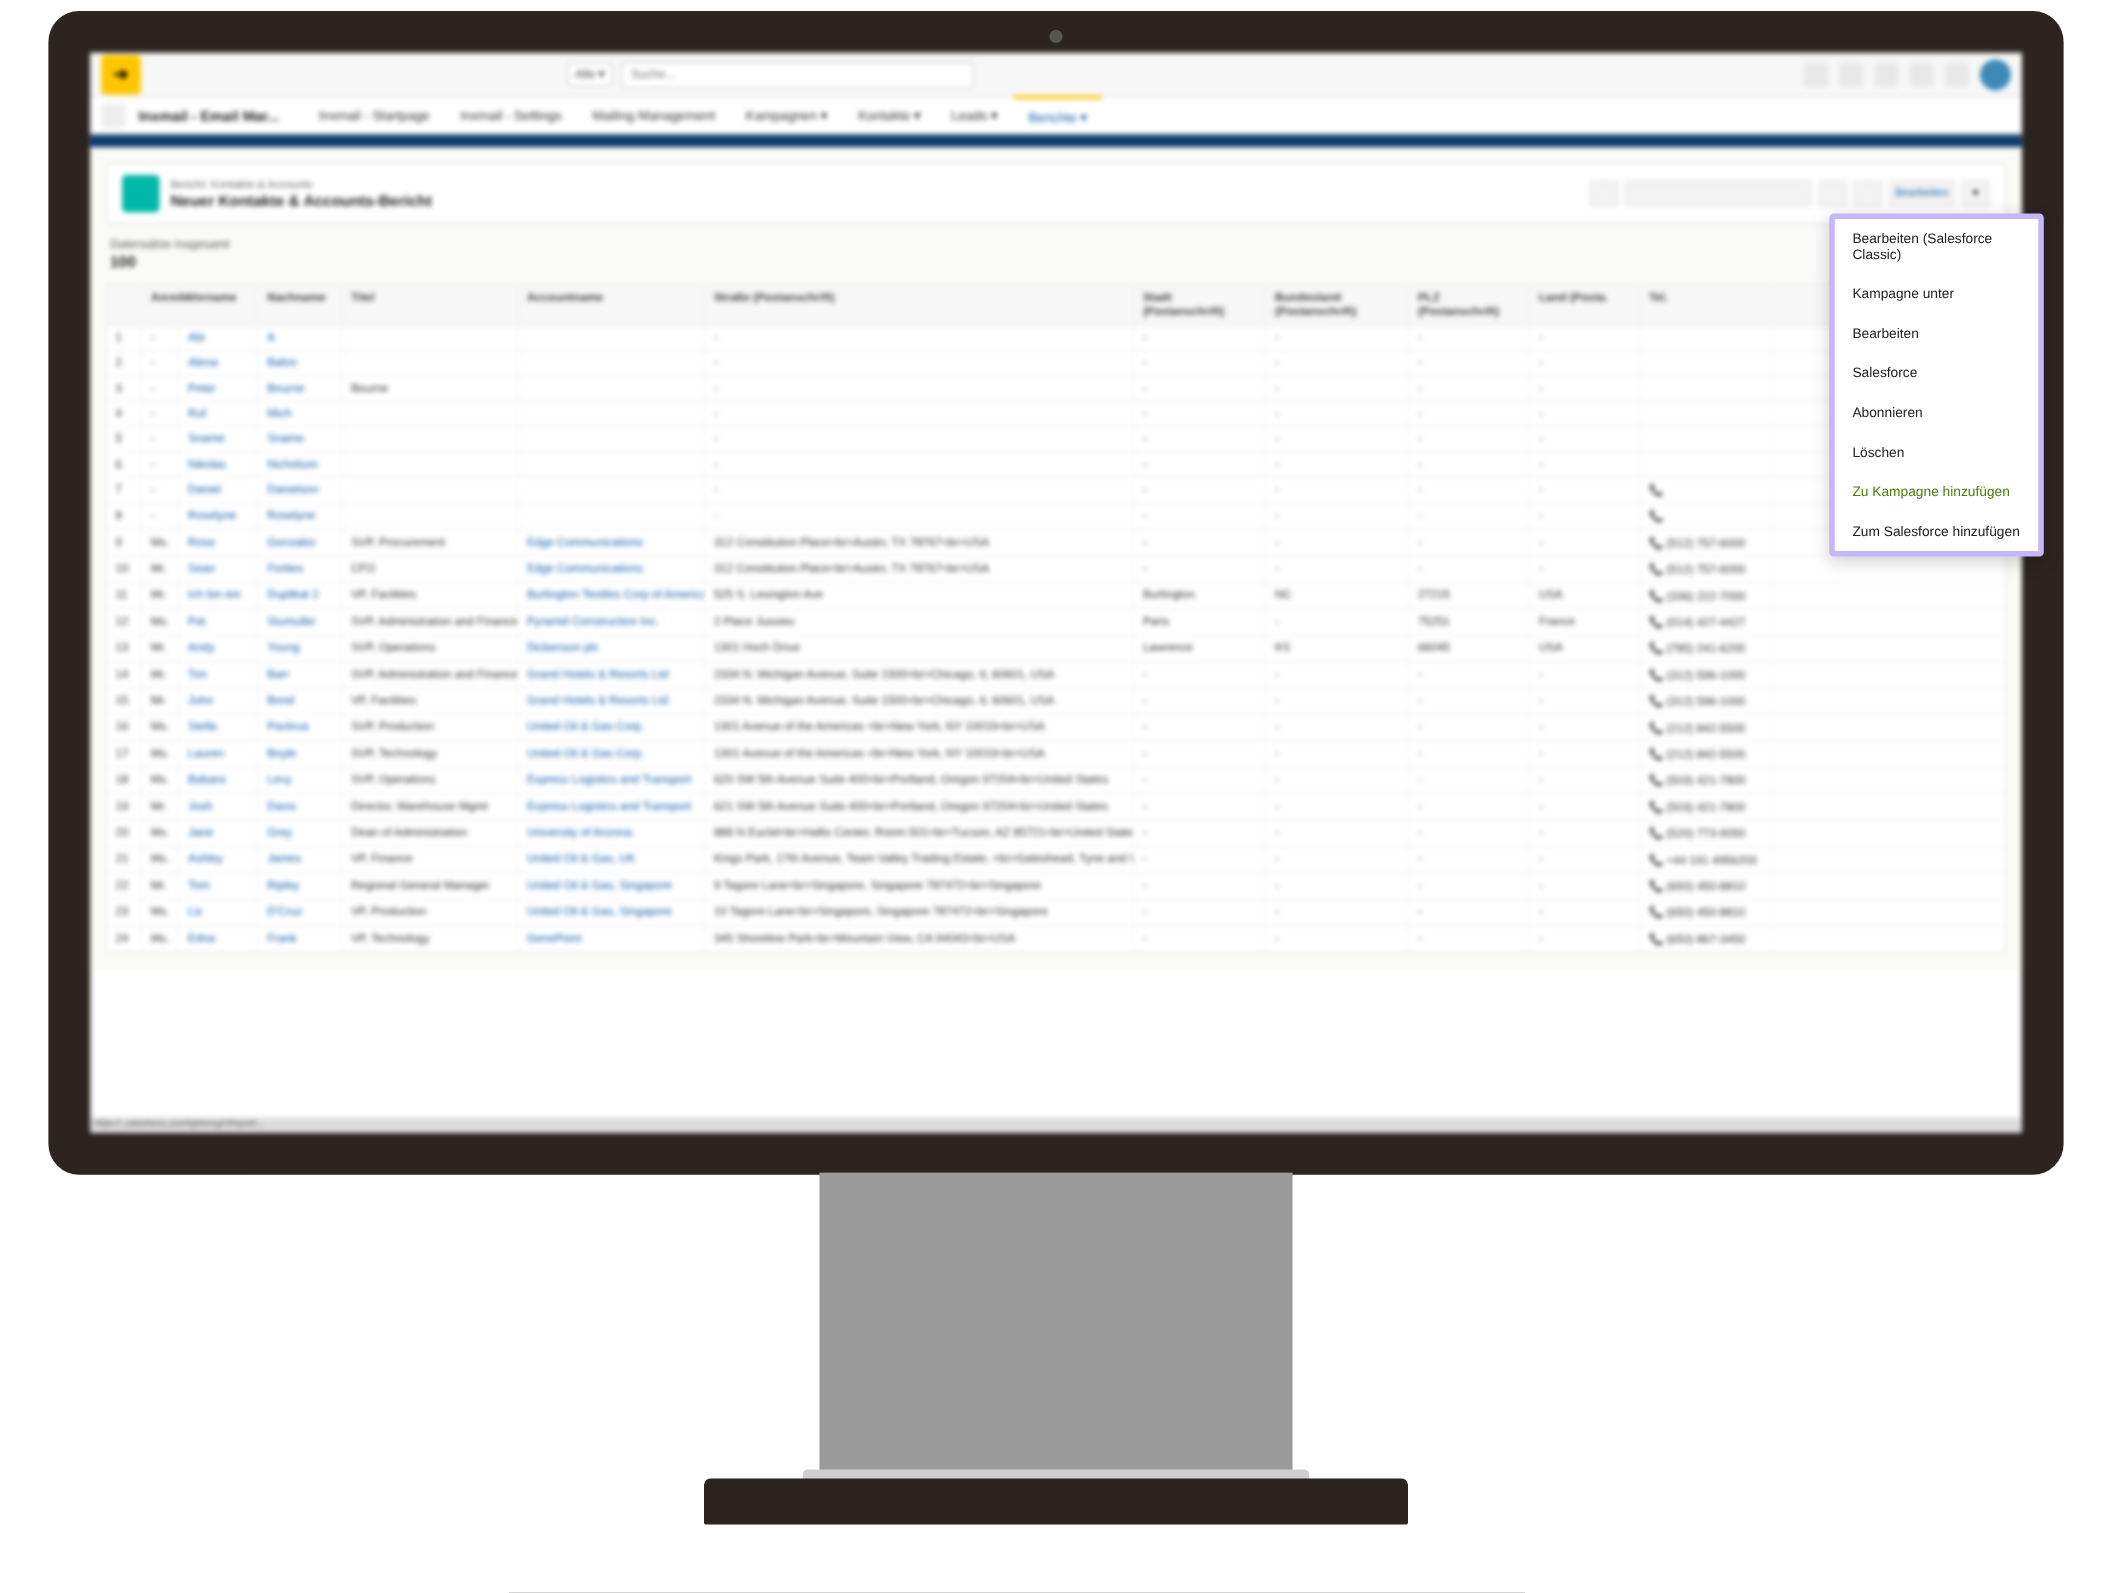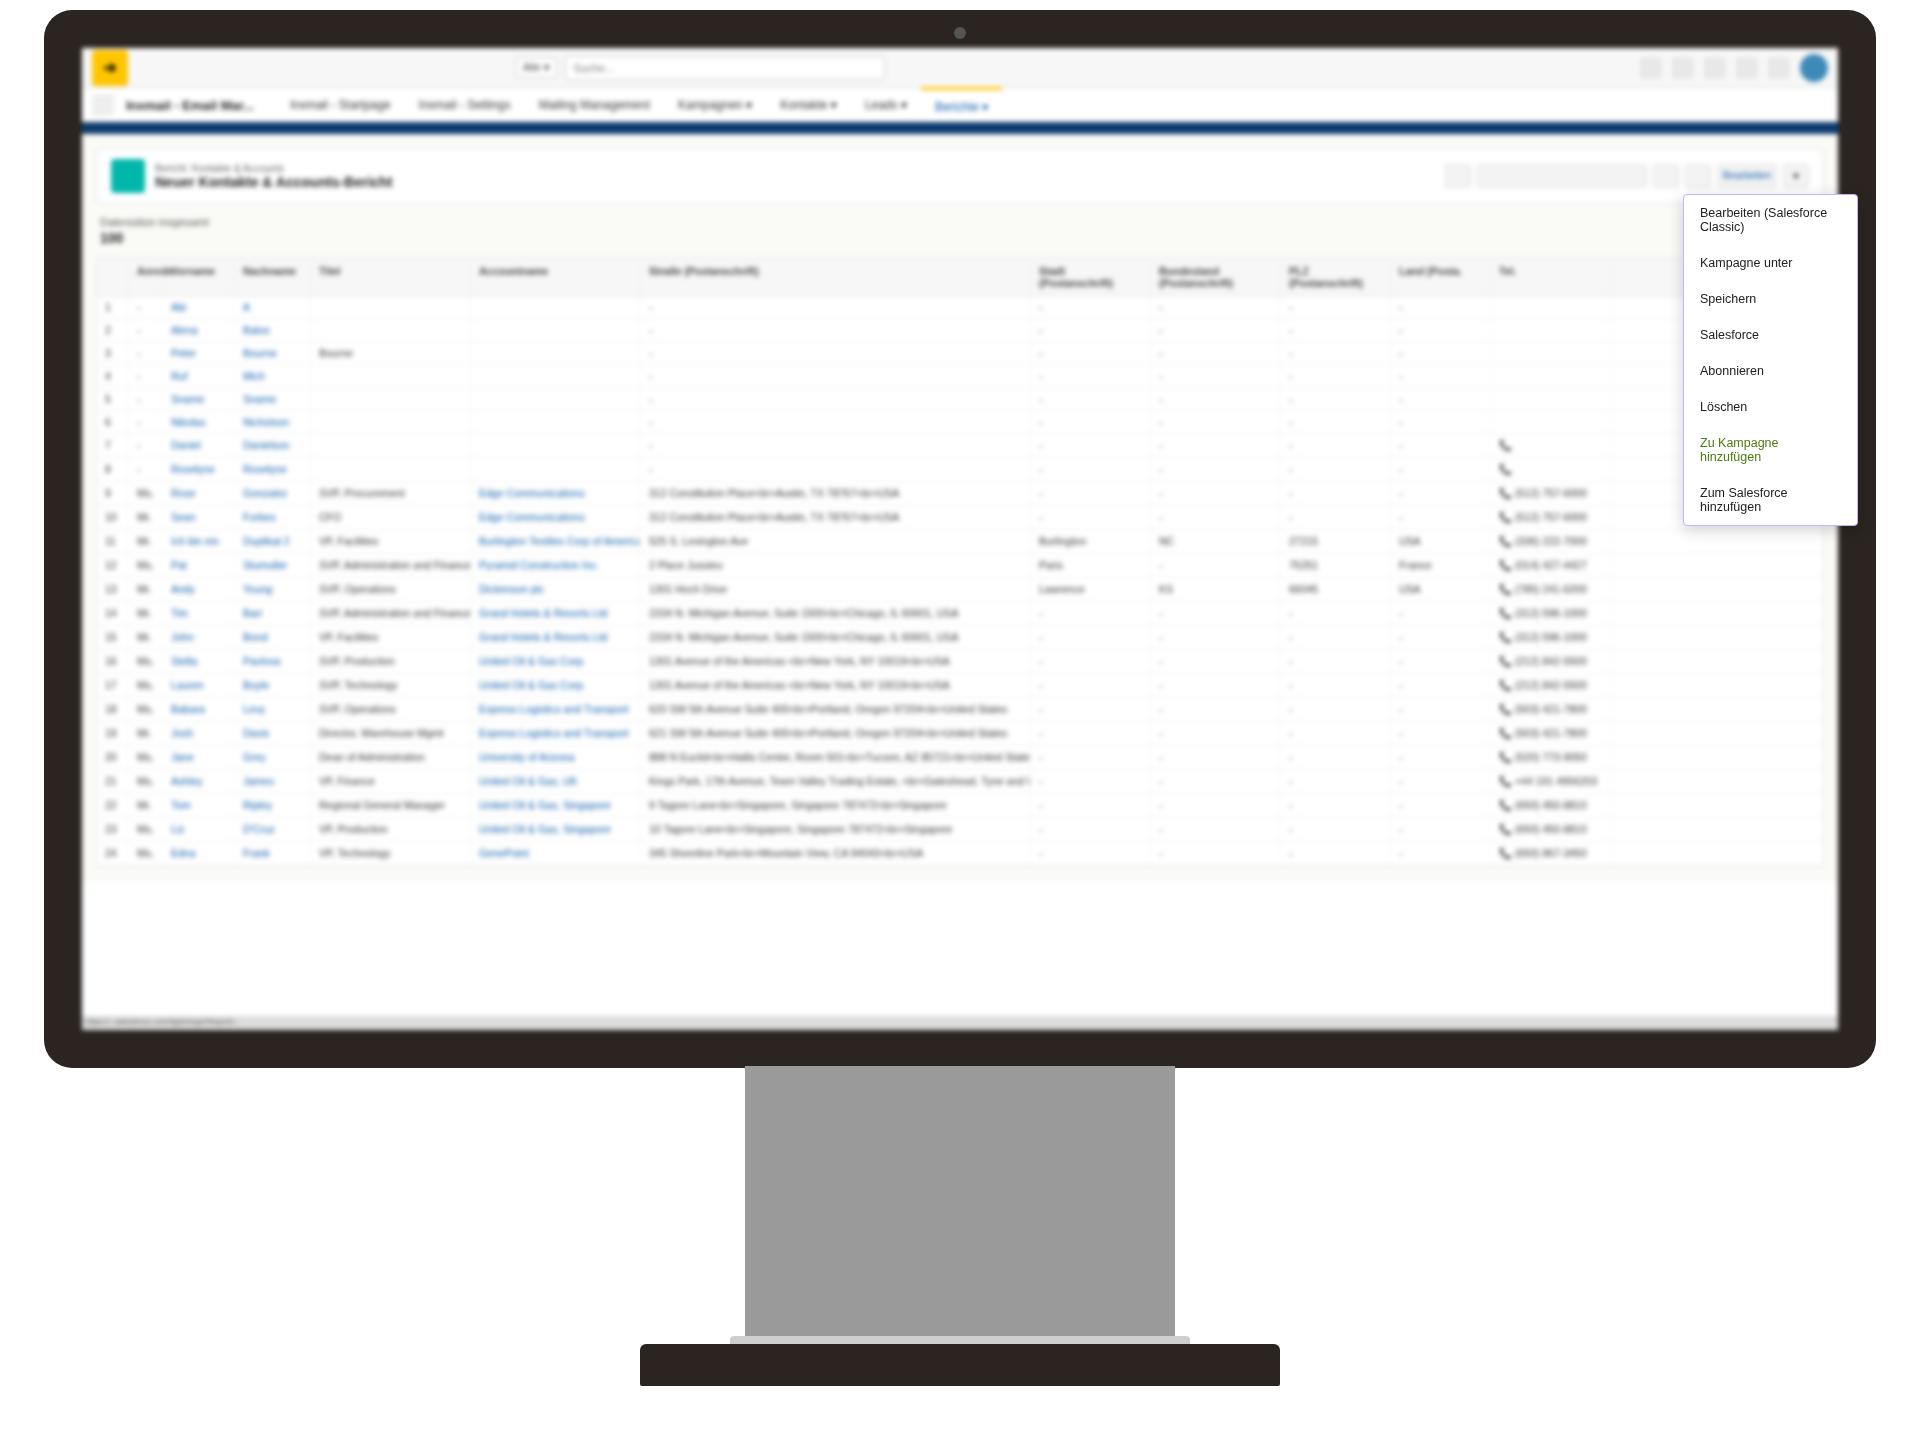--- a/index.html
+++ b/index.html
@@ -46,7 +46,7 @@
 .link { color: #0b5cab; }
 .c0{width:32px;}.c1{width:34px;}.c2{width:72px;}.c3{width:76px;}.c4{width:160px;}.c5{width:170px;}.c6{width:390px;}.c7{width:120px;}.c8{width:130px;}.c9{width:110px;}.c10{width:100px;}.c11{width:120px;}
 
-.dropdown { position: absolute; right: 62px; top: 194px; width: 175px; background: #fff; border: 1px solid #c4b5fd; border-radius: 4px; box-shadow: 0 4px 16px rgba(0,0,0,0.18); z-index: 100; font-size: 12.5px; }
+.dropdown { position: absolute; right: 62px; top: 194px; width: 195px; background: #fff; border: 5px solid #c4b5fd; border-radius: 4px; box-shadow: 0 4px 16px rgba(0,0,0,0.18); z-index: 100; font-size: 12.5px; }
 .dd-item { padding: 11px 16px; color: #222; cursor: pointer; }
 .dd-item.hl { color: #4d7c0f; }
 

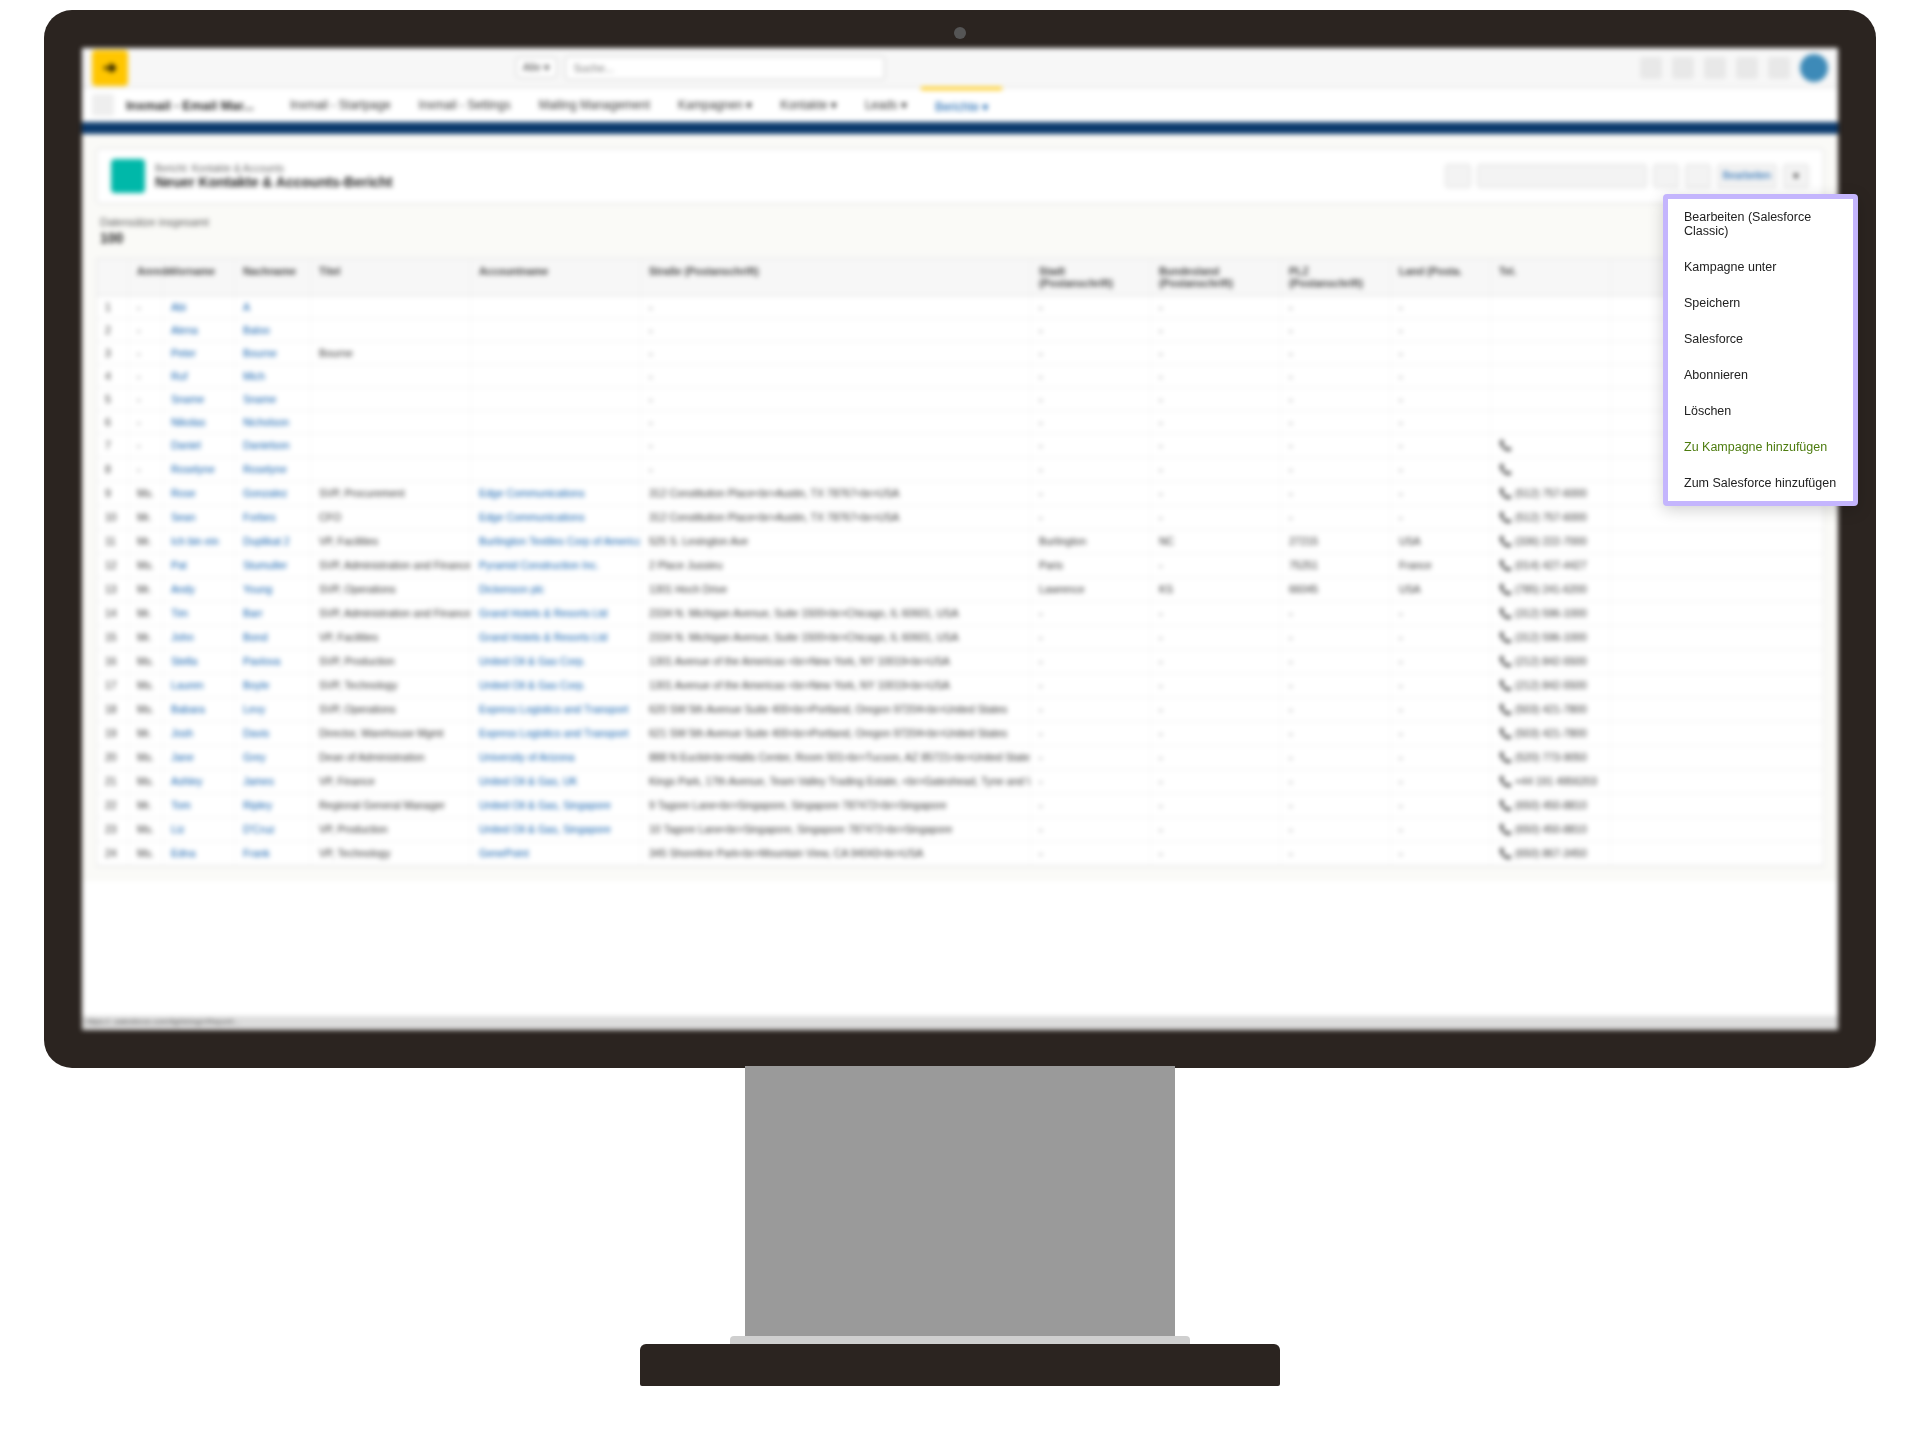--- a/index.html
+++ b/index.html
@@ -481,7 +481,7 @@
 <div class="dropdown" id="dropdown">
     <div class="dd-item">Bearbeiten (Salesforce Classic)</div>
     <div class="dd-item">Kampagne unter</div>
-    <div class="dd-item">Speichern</div>
+    <div class="dd-item">Bearbeiten</div>
     <div class="dd-item">Salesforce</div>
     <div class="dd-item">Abonnieren</div>
     <div class="dd-item">Löschen</div>

